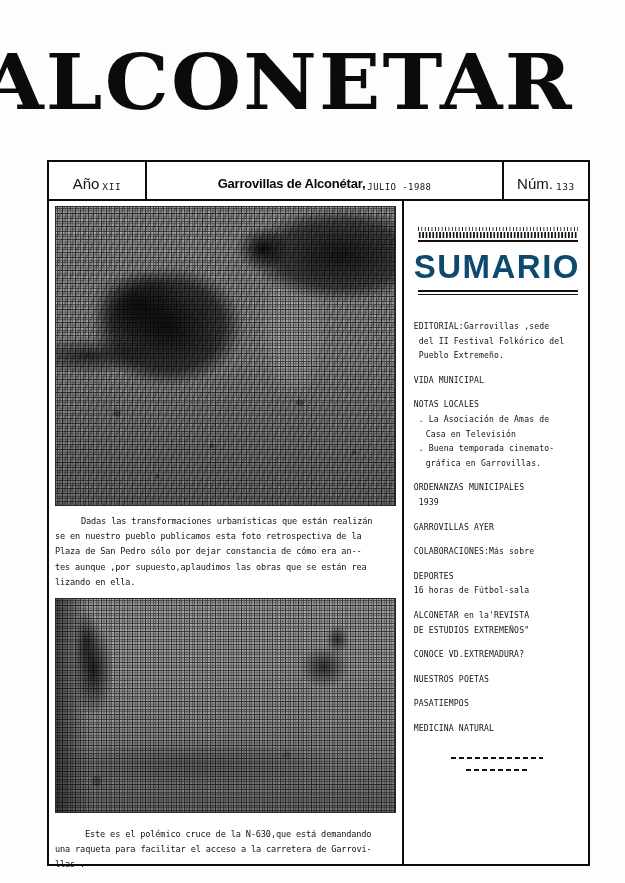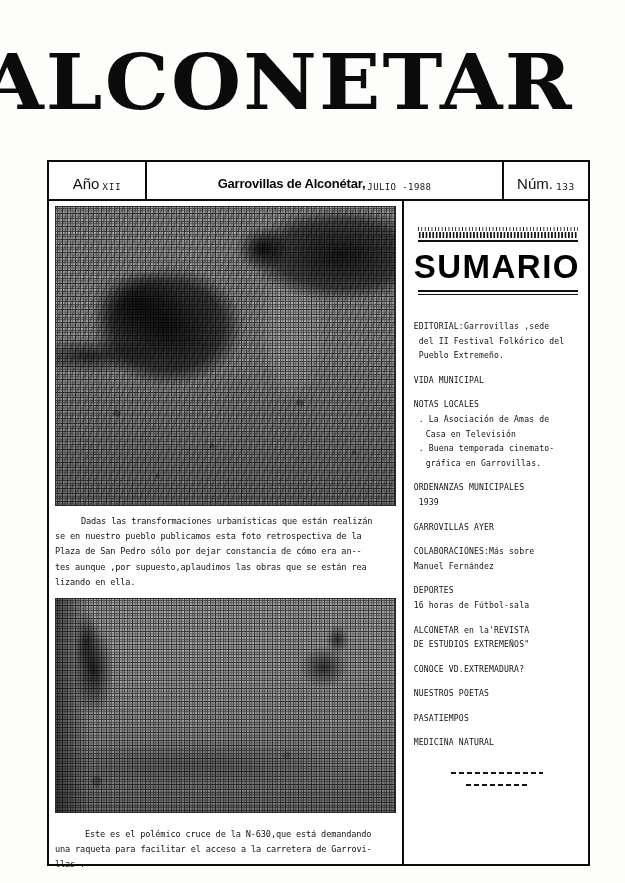--- a/index.html
+++ b/index.html
@@ -273,7 +273,7 @@
     font-size: 33px;
     letter-spacing: 1.5px;
     text-align: center;
-    color: #000000;
+    color: #0c4a6e;
     line-height: 42px;
     margin-top: 4px;
   }

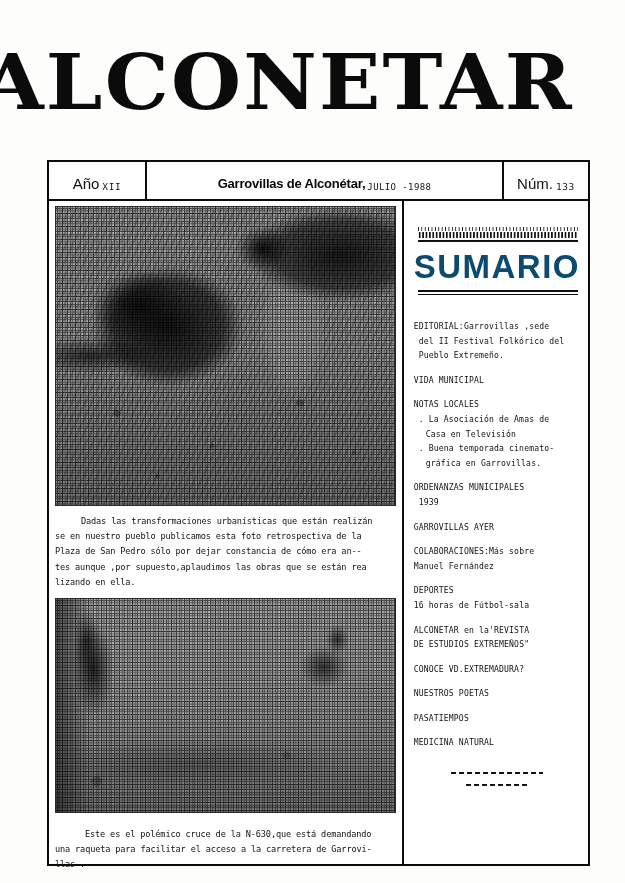--- a/index.html
+++ b/index.html
@@ -402,7 +402,6 @@
         </div>
         <div class="sum-entry">
           <div class="sum-line">COLABORACIONES:Más sobre</div>
-          <div class="sum-line">Manuel Fernández</div>
         </div>
         <div class="sum-entry">
           <div class="sum-line">DEPORTES</div>

